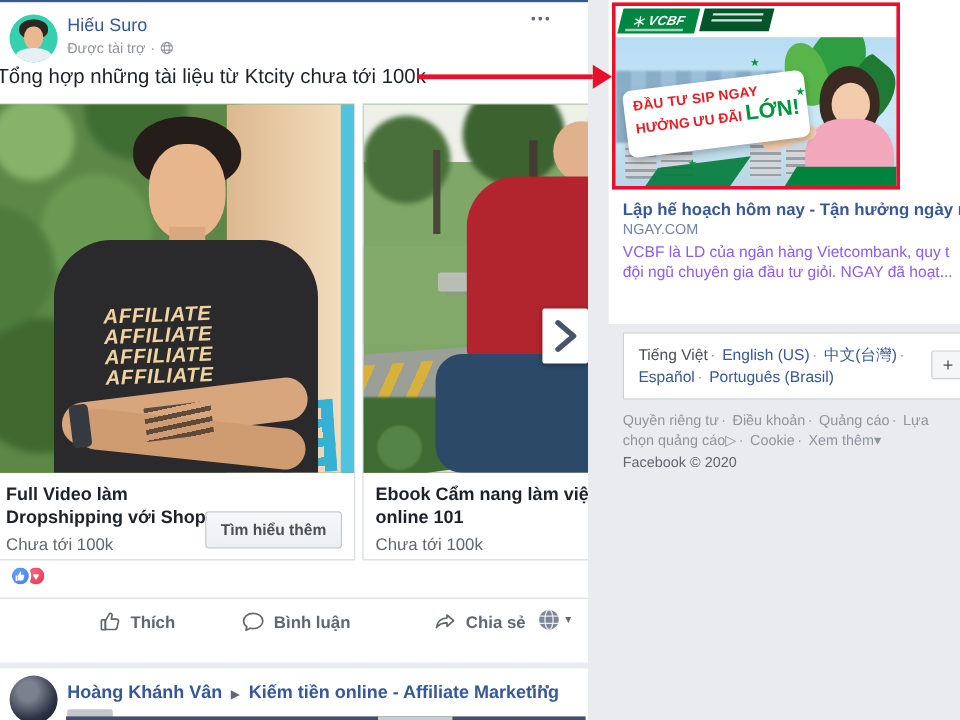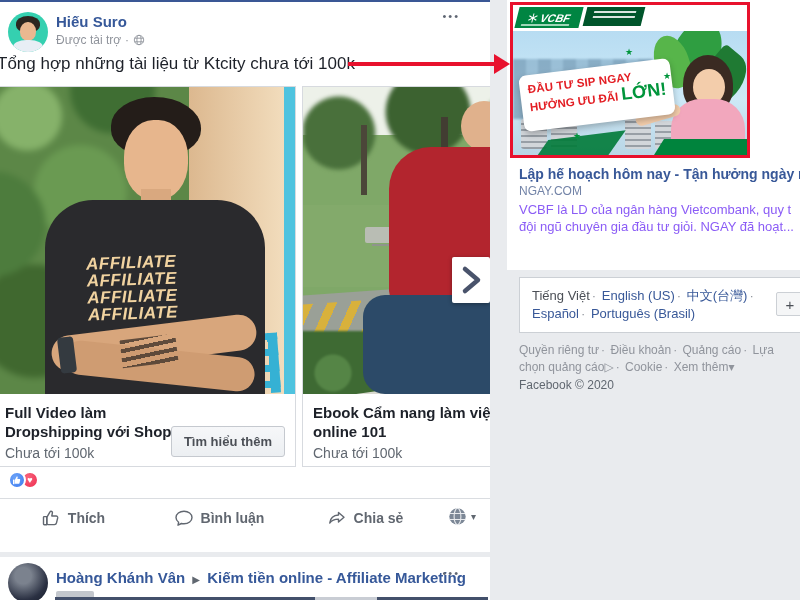--- a/index.html
+++ b/index.html
@@ -23,7 +23,7 @@
   .av-face{position:absolute;left:12px;top:10px;width:16px;height:19px;background:#eab890;border-radius:48%;}
   .av-shirt{position:absolute;left:5px;top:28px;width:30px;height:16px;background:#e8eef5;border-radius:45% 45% 0 0;}
 
-  .author{position:absolute;left:56px;top:11px;font-size:15px;font-weight:bold;color:#365899;}
+  .author{position:absolute;left:56px;top:11px;font-size:15px;font-weight:normal;color:#365899;}
   .sub-row{position:absolute;left:56px;top:31px;font-size:12px;color:#90949c;display:flex;align-items:center;gap:4px;}
   .menu-dots{position:absolute;right:30px;top:8px;font-size:11px;letter-spacing:2px;color:#5f6673;cursor:pointer;}
   .message{position:absolute;left:-3px;top:52px;width:420px;font-size:17px;color:#1d2129;}

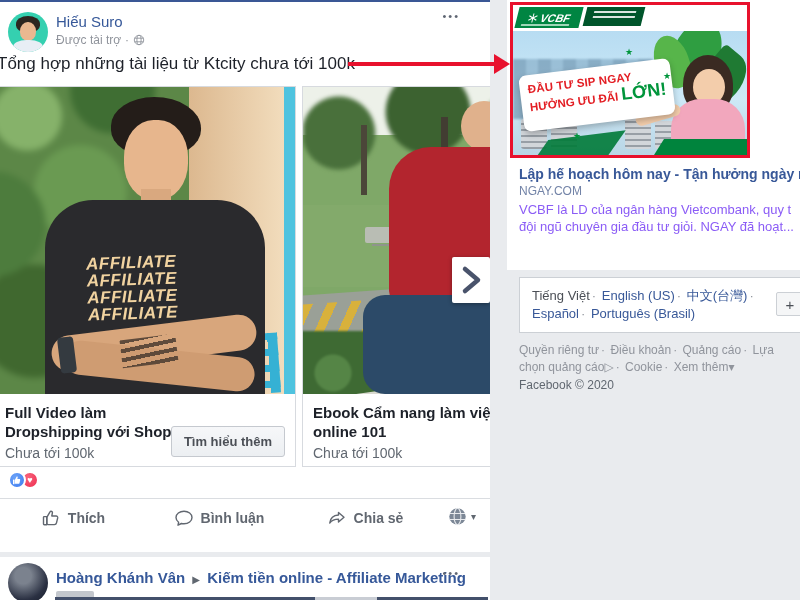--- a/index.html
+++ b/index.html
@@ -103,7 +103,7 @@
   .rx-text{margin-left:6px;font-size:13px;color:#606770;cursor:pointer;}
   .divider{position:absolute;left:0;top:496px;width:490px;height:1px;background:#dadde1;}
   .action-row{position:absolute;left:0;top:497px;width:438px;height:38px;display:flex;}
-  .action-btn{flex:1;display:flex;align-items:center;justify-content:center;gap:7px;
+  .action-btn{flex:1;display:flex;align-items:center;justify-content:flex-end;gap:7px;
     font-size:14px;font-weight:bold;color:#616770;cursor:pointer;}
   .audience{position:absolute;right:14px;top:505px;display:flex;align-items:center;gap:4px;cursor:pointer;
     color:#606770;font-size:10px;}

